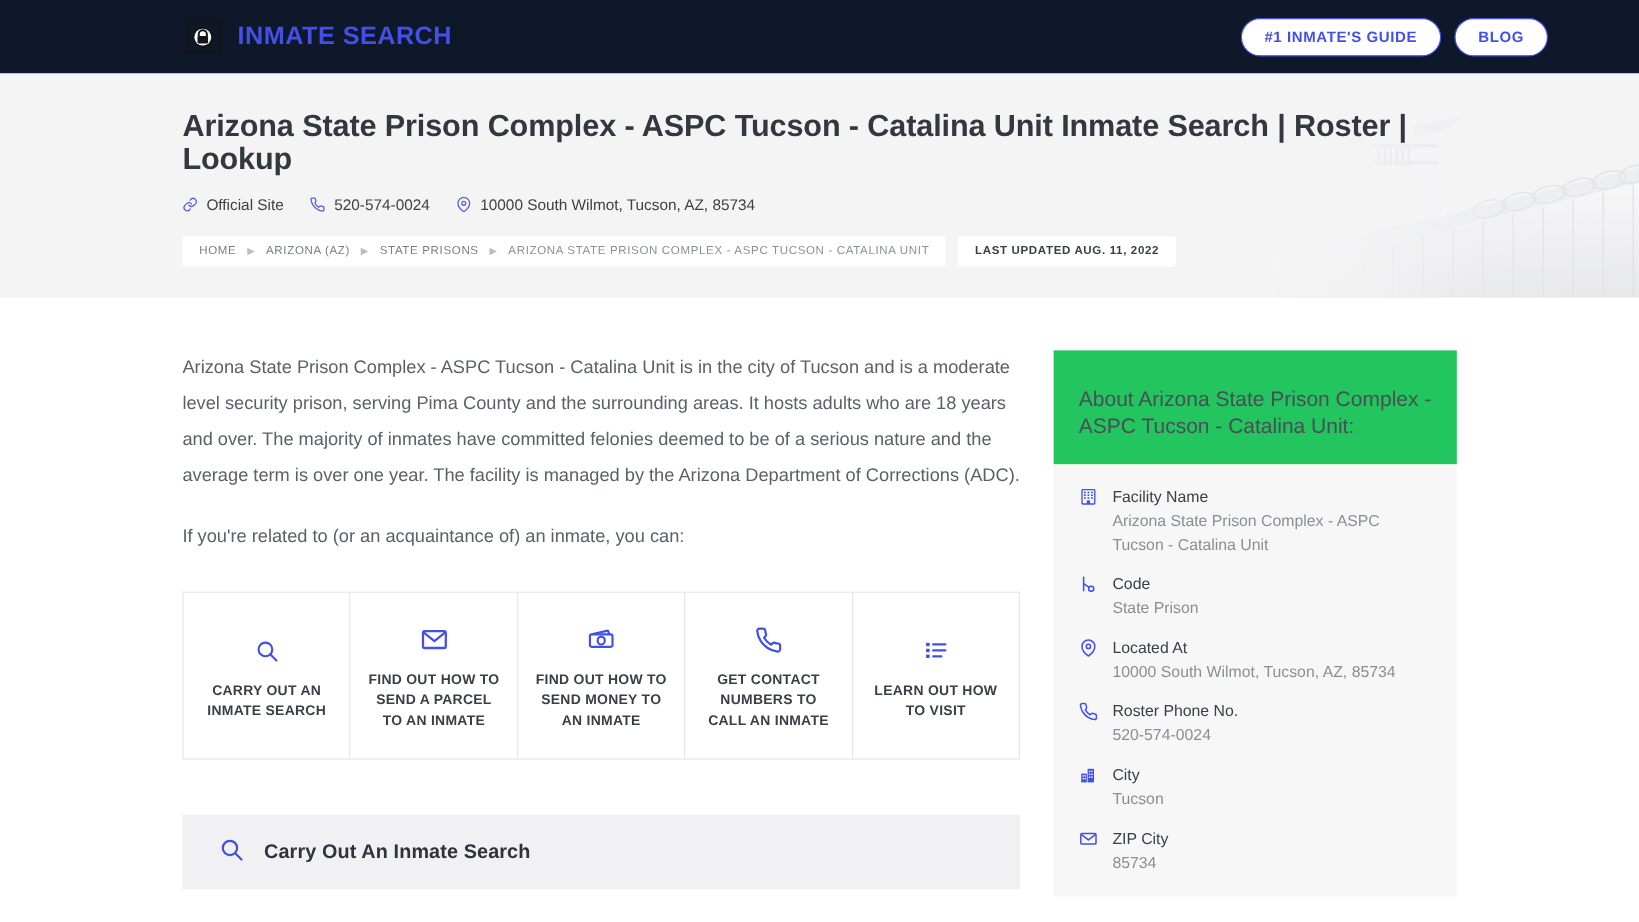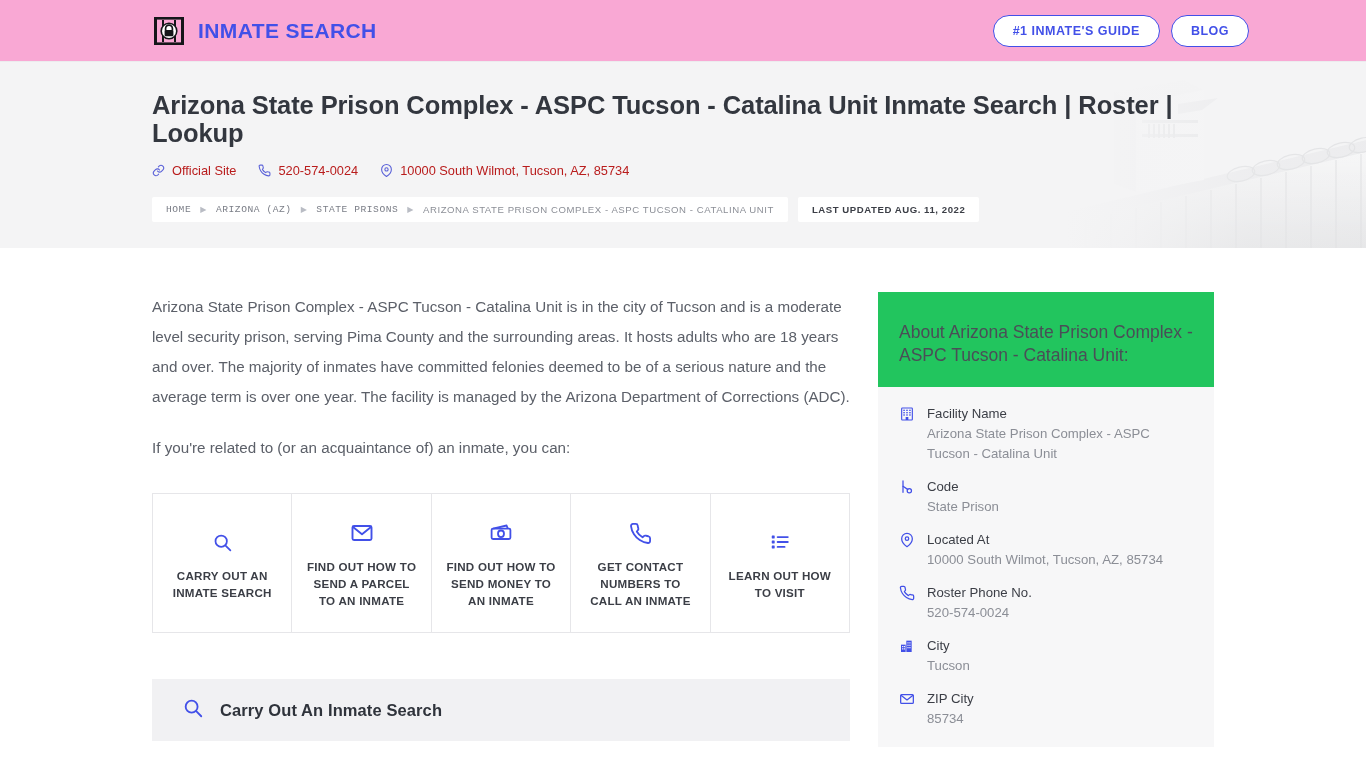--- a/index.html
+++ b/index.html
@@ -13,9 +13,9 @@
   
   .topnav{
     height:61px; width:100%;
-    background:#f9a8d4;
+    background:#0f172a;
     display:flex; align-items:center;
-    padding:0 117px 0 152px;
+    padding:0 76px 0 152px;
     position:relative; z-index:5;
   }
   .brand{ display:flex; align-items:center; gap:12px; text-decoration:none; }

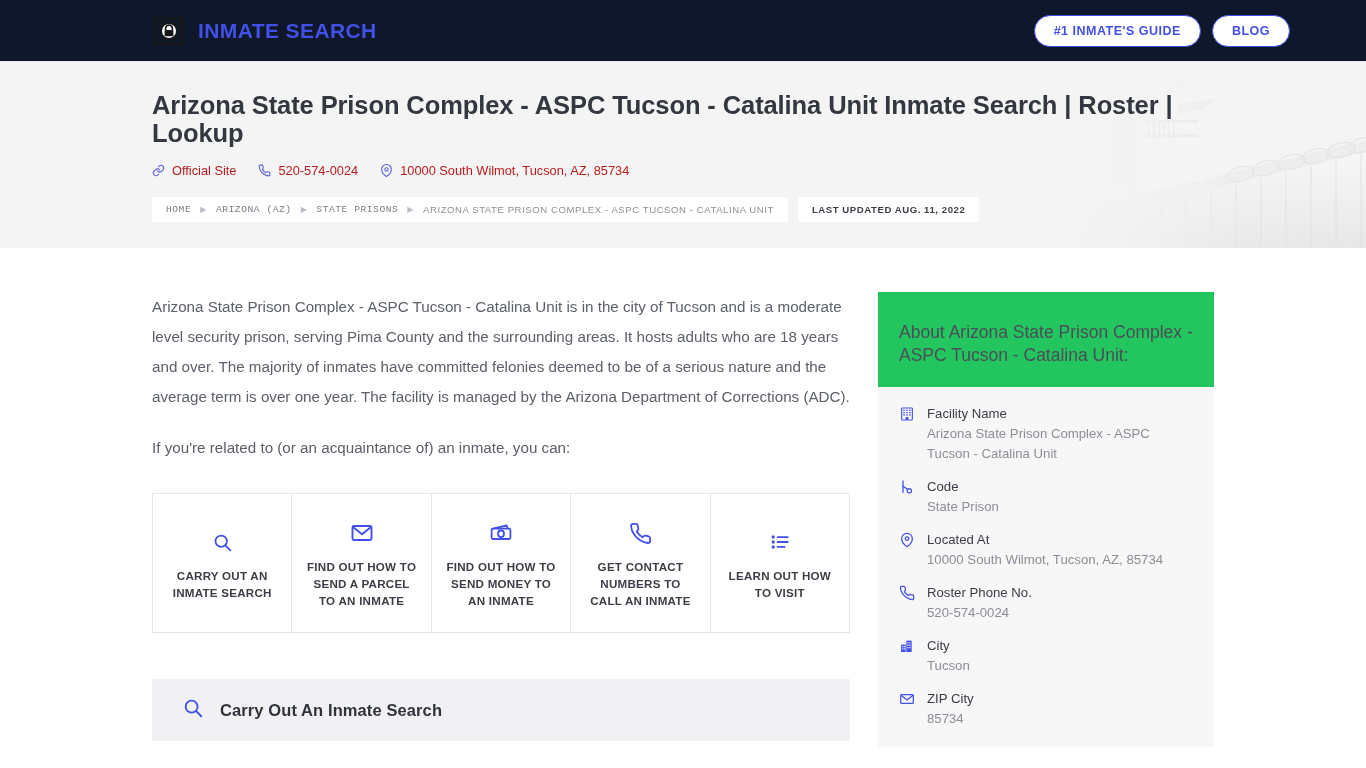--- a/index.html
+++ b/index.html
@@ -58,7 +58,7 @@
   }
   .hero-meta{
     margin-top:16px; display:flex; align-items:center; gap:9px;
-    font-size:12.8px; color:#b91c1c;
+    font-size:12.8px; color:#404040;
   }
   .hero-meta .mi{ display:inline-flex; align-items:center; gap:7px; margin-right:13px; }
   .hero-meta svg{ display:block; }

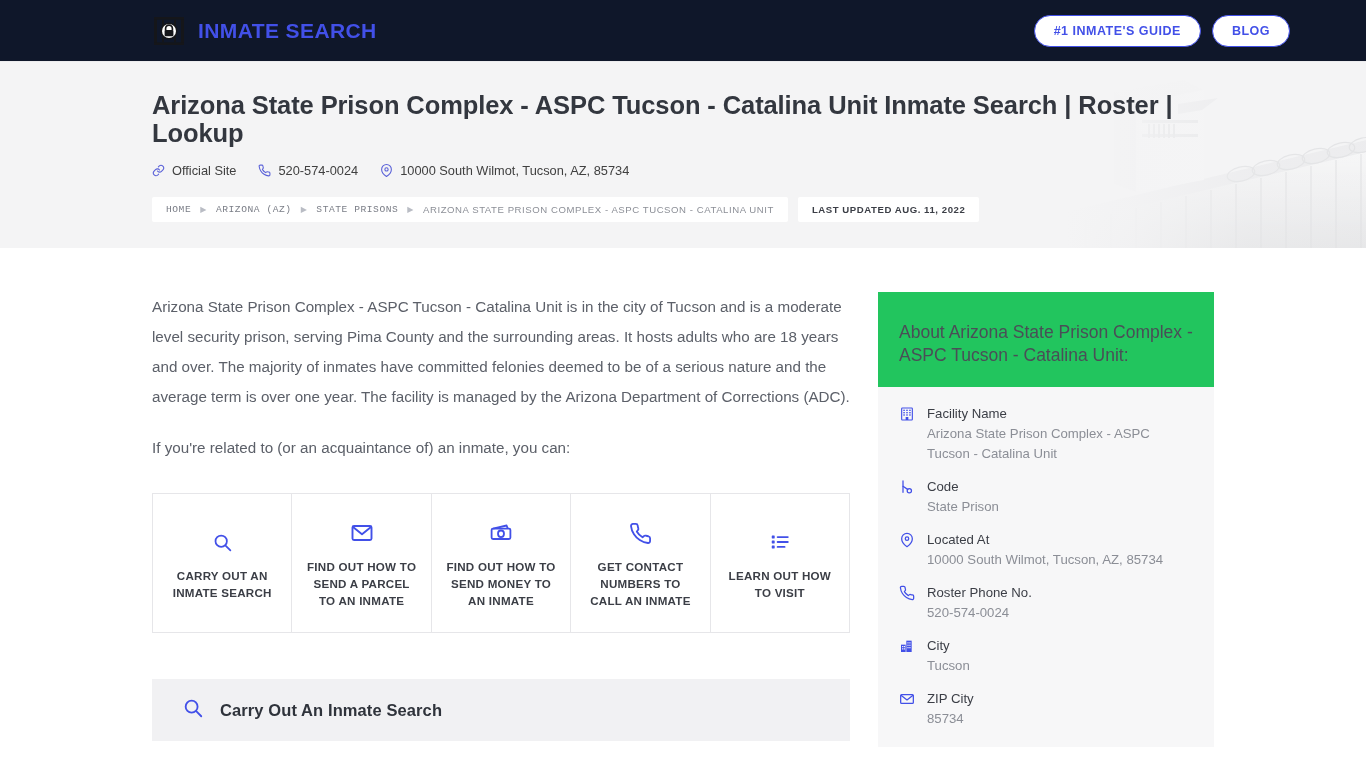--- a/index.html
+++ b/index.html
@@ -74,7 +74,7 @@
     color:#7a7d86; text-transform:uppercase; font-weight:500;
   }
   .crumbs .sep{ color:#b9bcc4; font-size:8px; }
-  .crumbs a{ color:#7a7d86; text-decoration:none;font-family:Liberation Mono, monospace; }
+  .crumbs a{ color:#7a7d86; text-decoration:none; }
   .crumbs .cur{ color:#8c8f97; }
   .updated{
     background:#ffffff; border-radius:2px;

